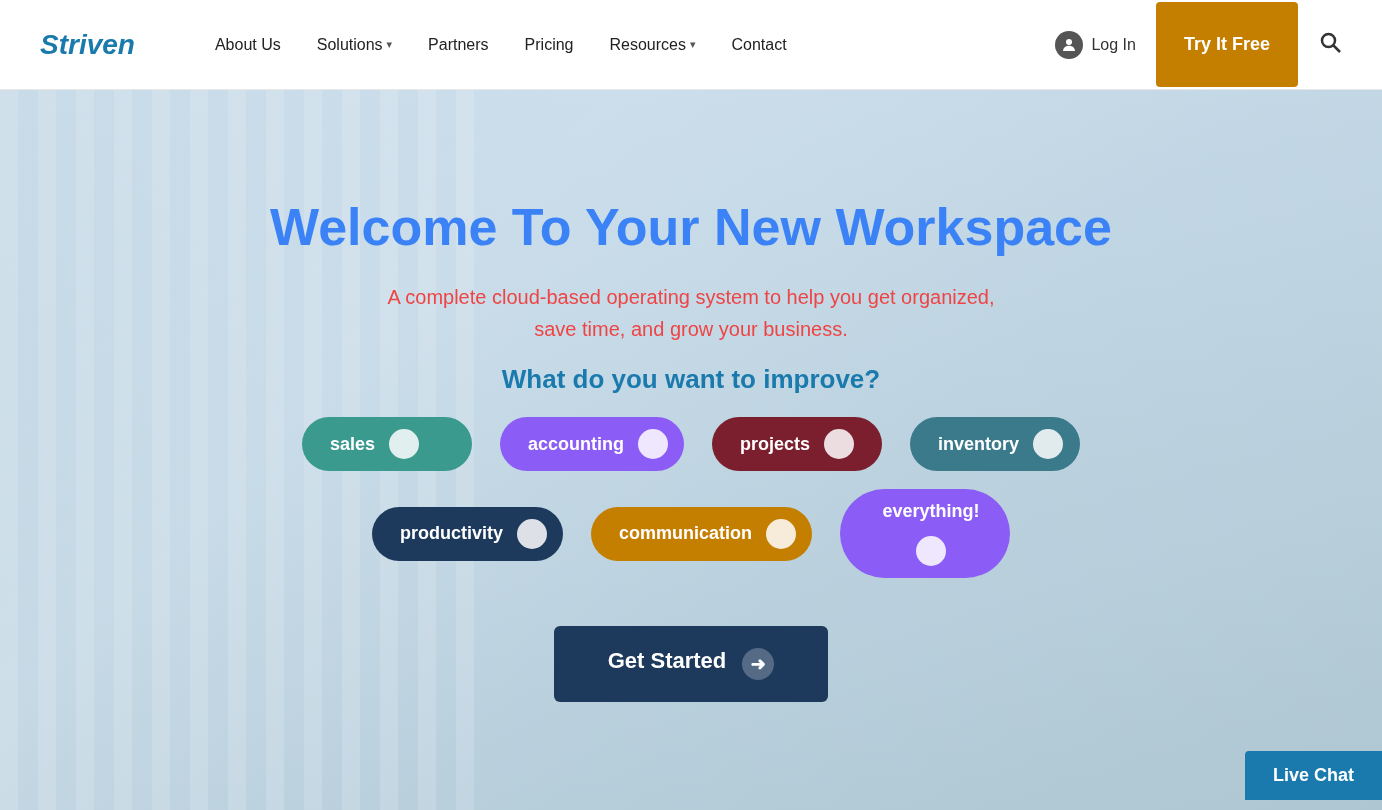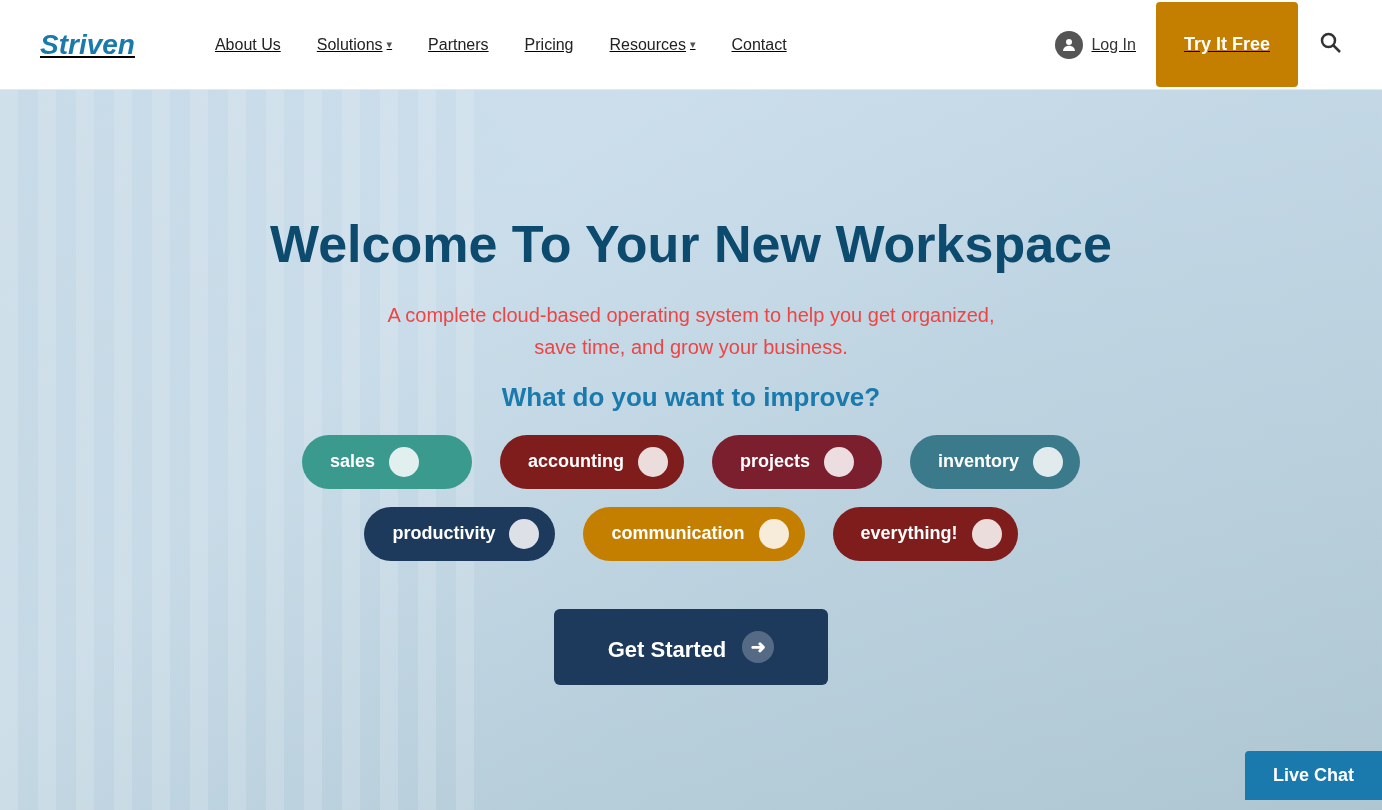--- a/index.html
+++ b/index.html
@@ -22,7 +22,6 @@
       align-items: center;
       padding: 0 40px;
       border-bottom: 1px solid #e8e8e8;
-      text-decoration: underline;
     }
 
     .logo {

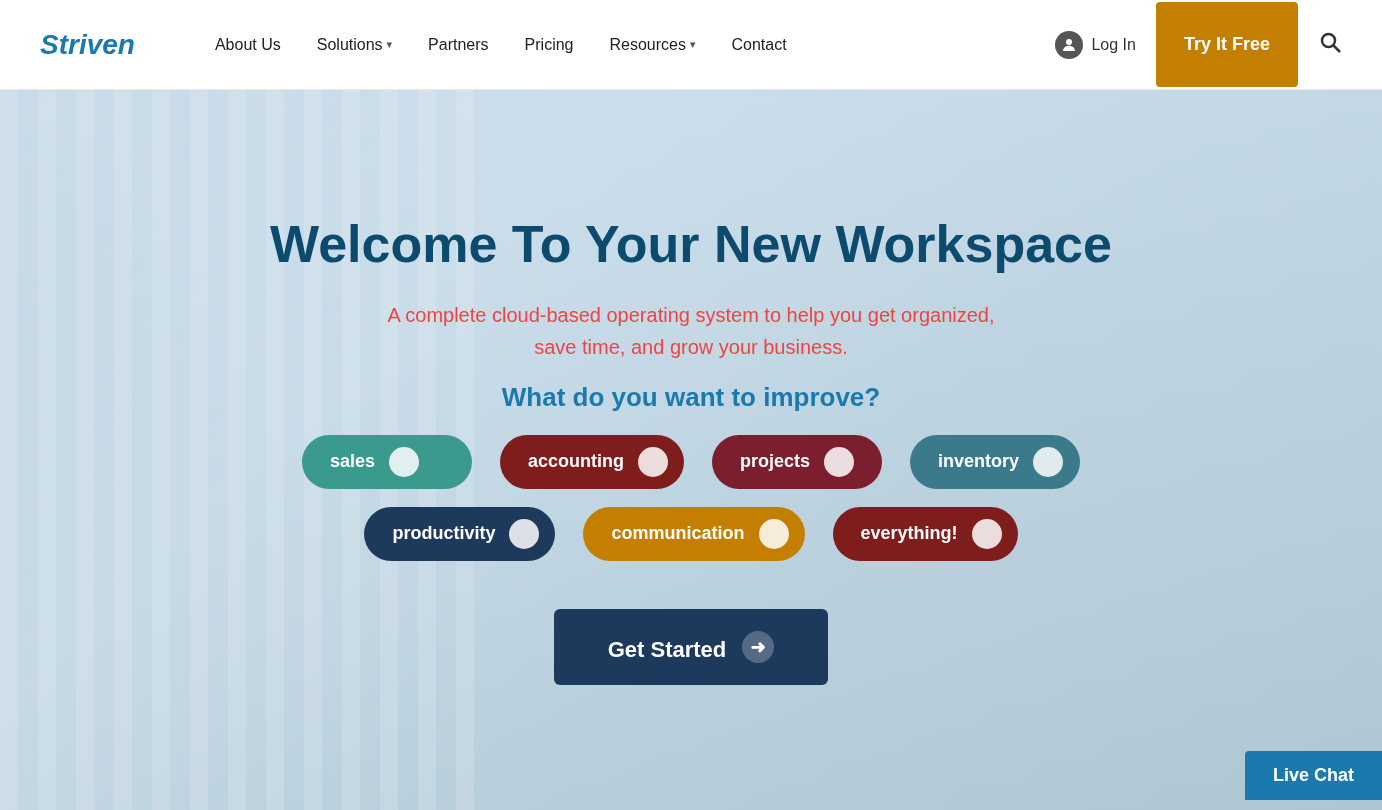--- a/index.html
+++ b/index.html
@@ -159,7 +159,7 @@
     .hero-title {
       font-size: 52px;
       font-weight: 800;
-      color: #0c4a6e;
+      color: #3b82f6;
       margin-bottom: 24px;
       line-height: 1.15;
     }

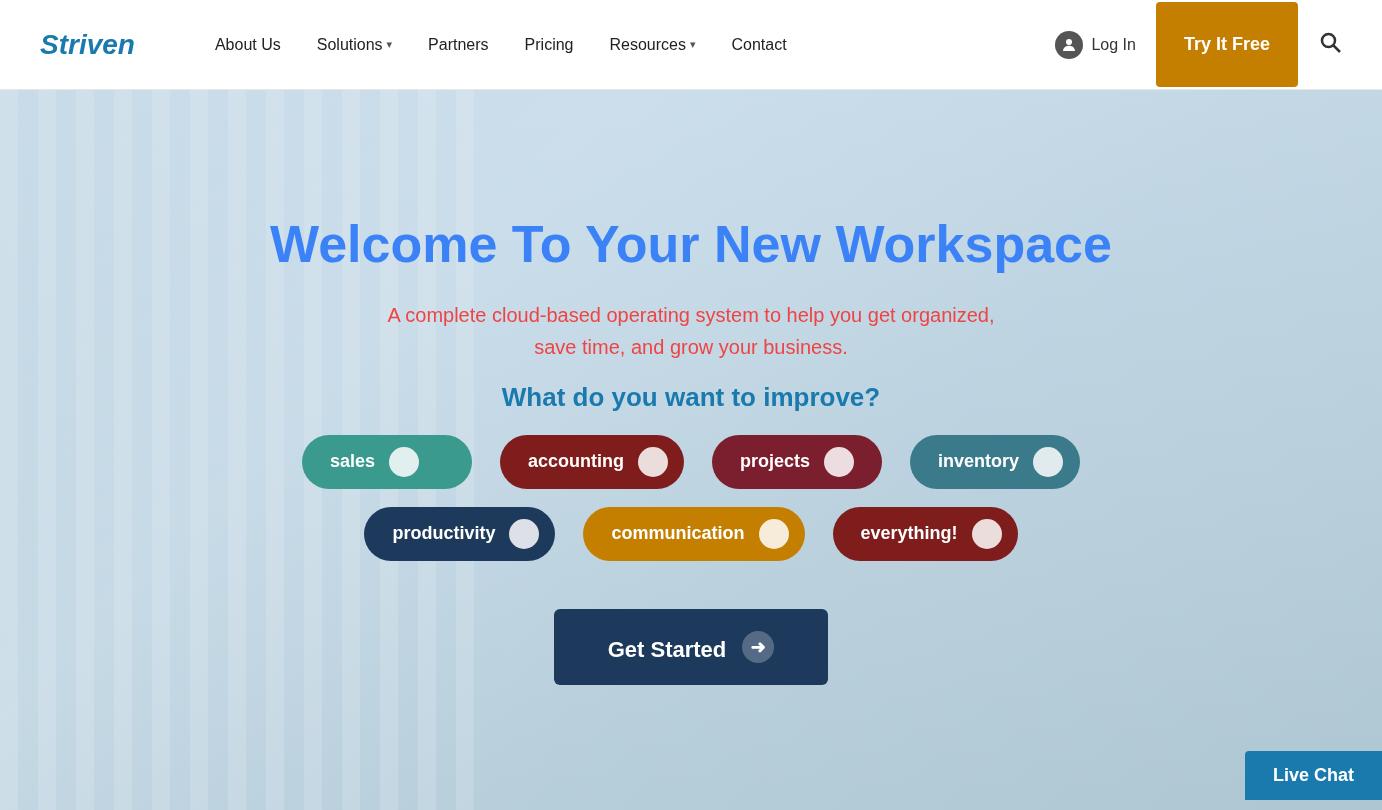--- a/index.html
+++ b/index.html
@@ -217,7 +217,7 @@
     }
 
     .pill-sales { background: #3a9a8e; }
-    .pill-accounting { background: #7f1d1d; }
+    .pill-accounting { background: #8b5cf6; }
     .pill-projects { background: #7b1e2e; }
     .pill-inventory { background: #3a7a8a; }
     .pill-productivity { background: #1d3a5c; }

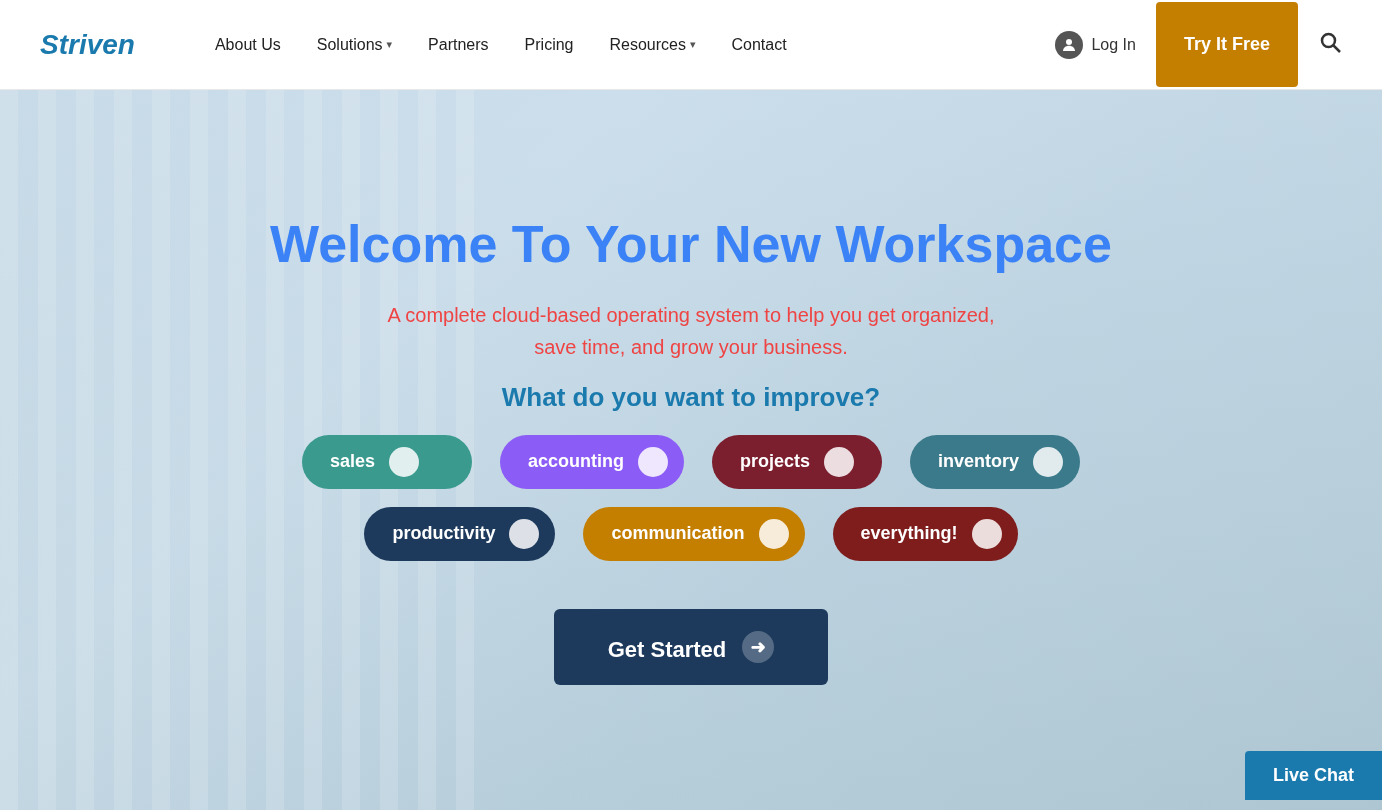--- a/index.html
+++ b/index.html
@@ -222,7 +222,7 @@
     .pill-inventory { background: #3a7a8a; }
     .pill-productivity { background: #1d3a5c; }
     .pill-communication { background: #c47e00; }
-    .pill-everything { background: #7f1d1d; }
+    .pill-everything { background: #8b5cf6; flex-direction: column; }
 
     
     .get-started-btn {

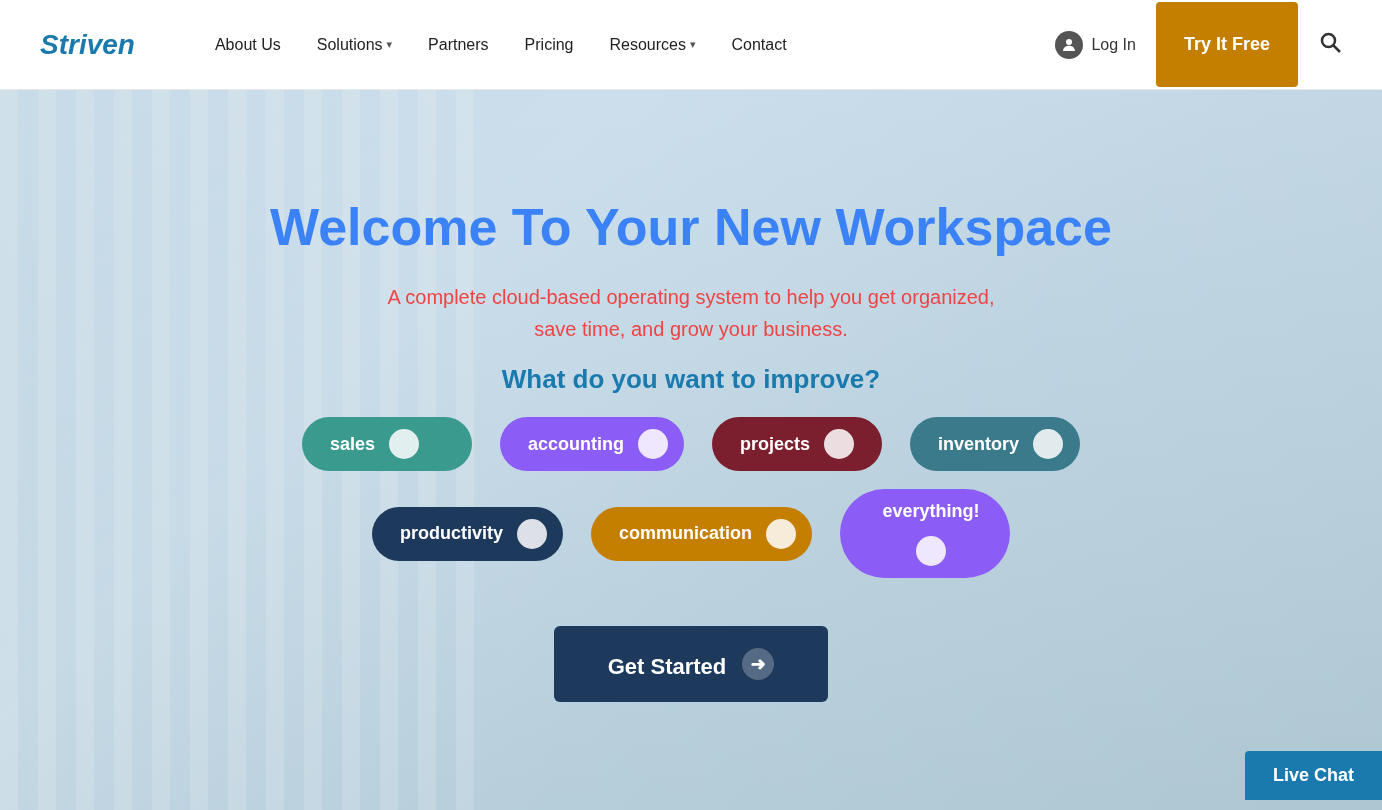--- a/index.html
+++ b/index.html
@@ -227,7 +227,7 @@
     
     .get-started-btn {
       display: flex;
-      align-items: flex-end;
+      align-items: flex-start;
       justify-content: center;
       gap: 16px;
       background: #1d3a5c;

